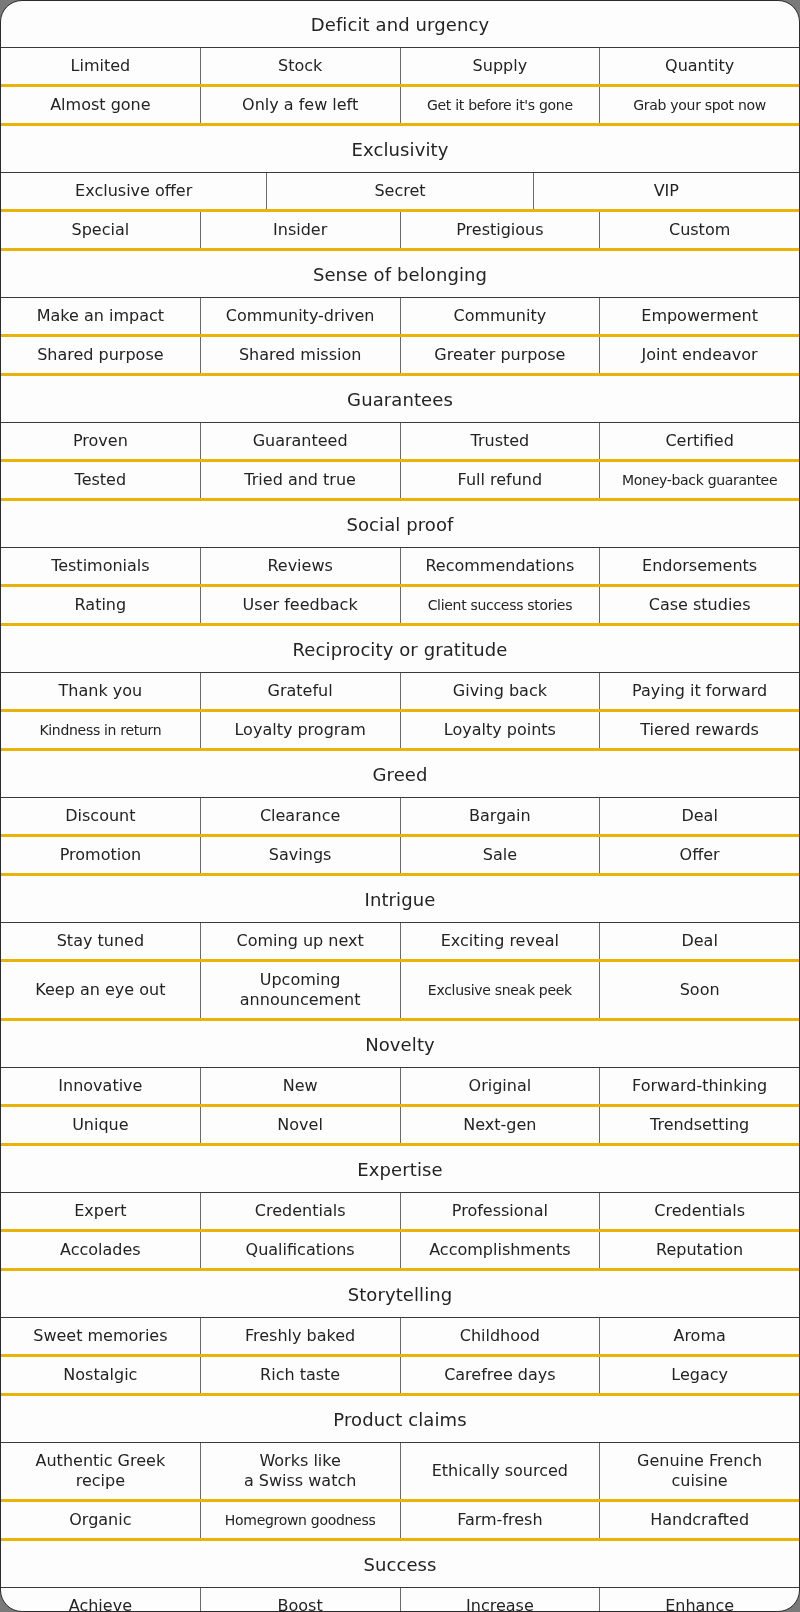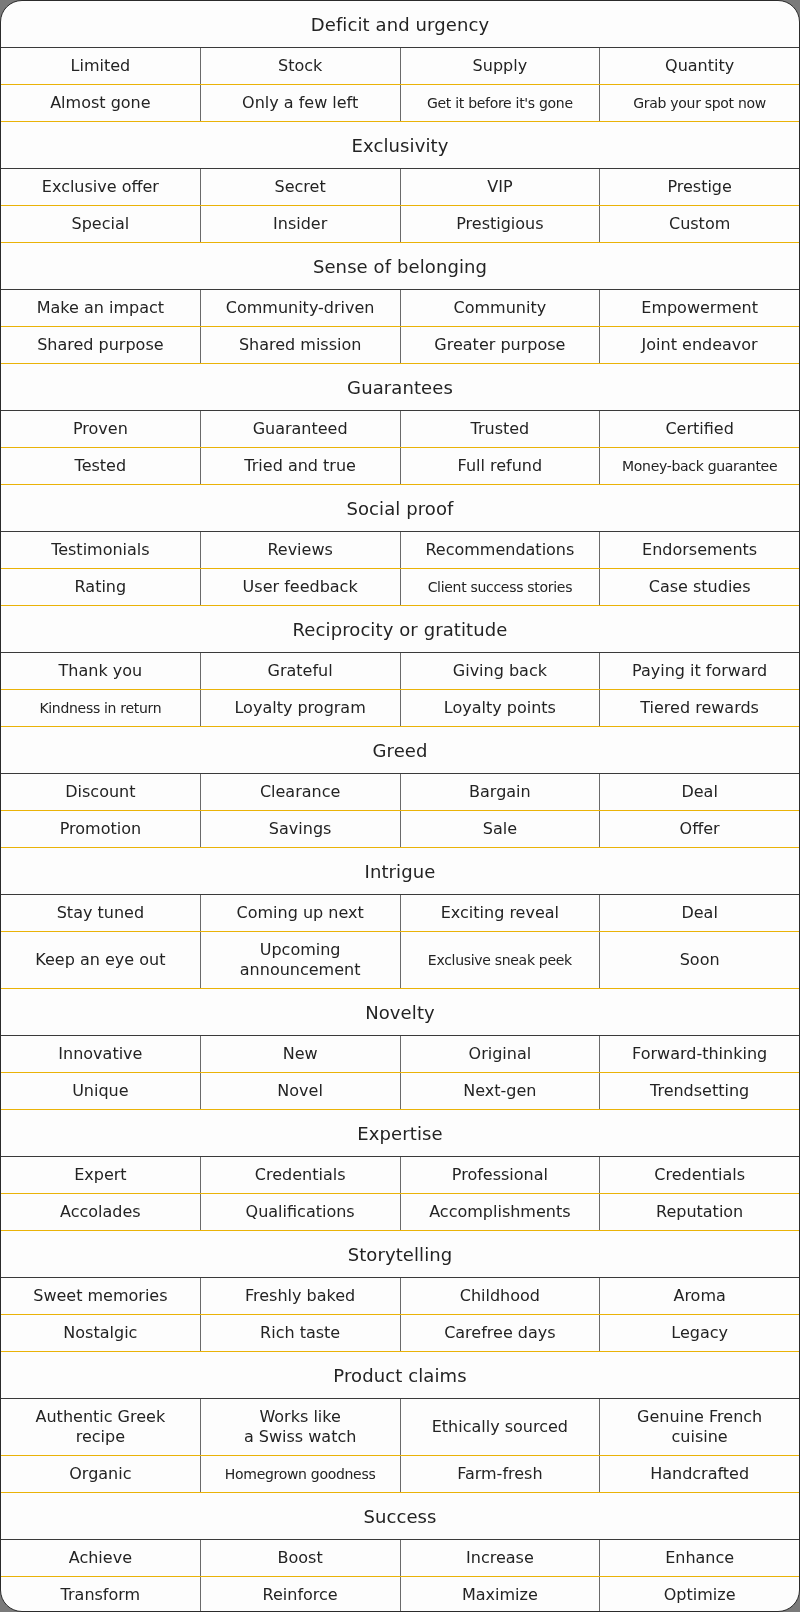--- a/index.html
+++ b/index.html
@@ -14,7 +14,7 @@
     display:flex; align-items:center; justify-content:center;
     font-size:18px; letter-spacing:0.1px;
   }
-  .row { display:flex; border-bottom:1px solid #eab308; height:36px; }
+  .row { display:flex; border-bottom:3px solid #eab308; height:36px; }
   .row.tall { height:56px; }
   .card > .section:last-child .row:last-child { border-bottom:none; }
   .cell {

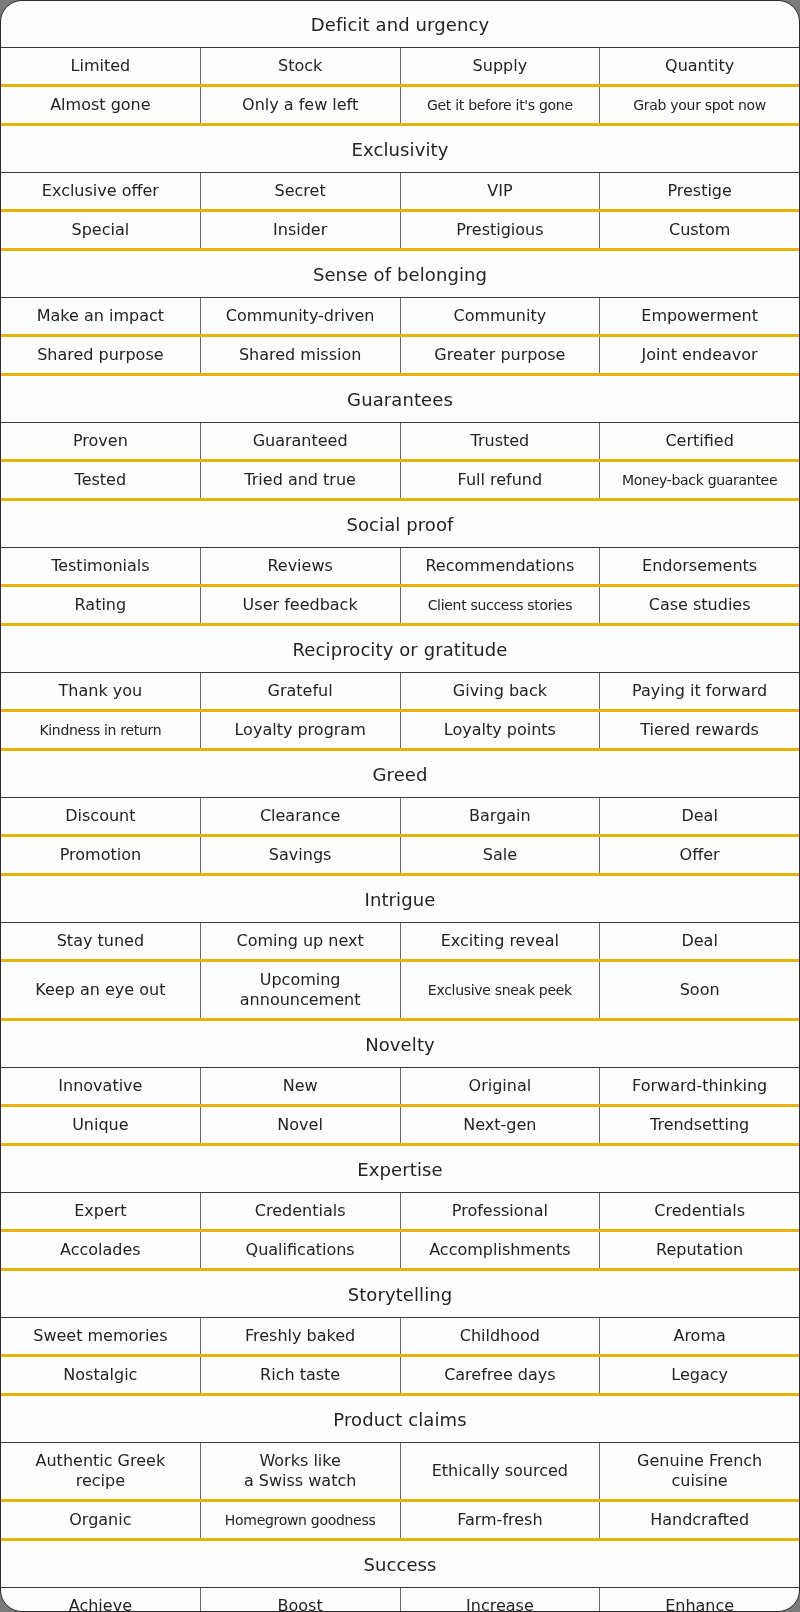--- a/index.html
+++ b/index.html
@@ -50,7 +50,6 @@
         <div class="cell">Exclusive offer</div>
         <div class="cell">Secret</div>
         <div class="cell">VIP</div>
-        <div class="cell">Prestige</div>
       </div>
       <div class="row">
         <div class="cell">Special</div>

